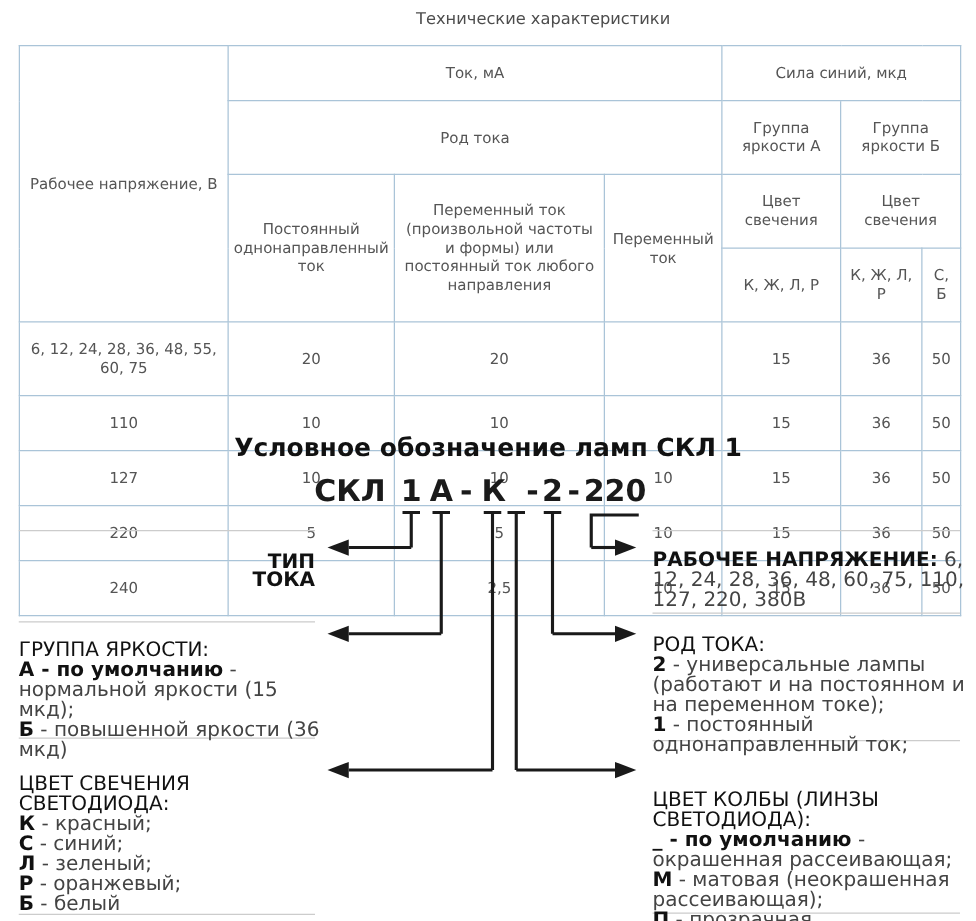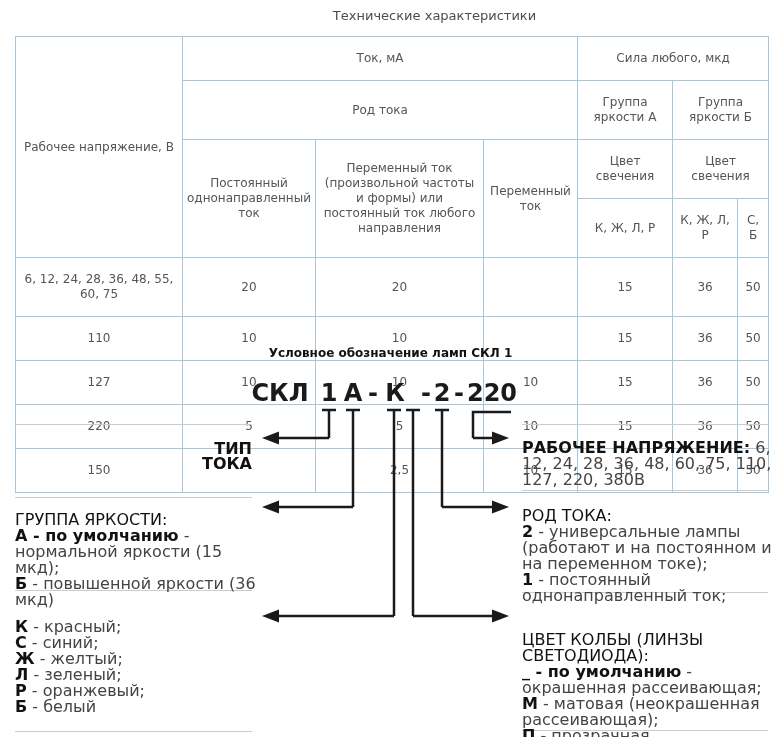--- a/index.html
+++ b/index.html
@@ -61,7 +61,7 @@
       <tr class="r1">
         <td rowspan="4" class="top-align">Рабочее напряжение, В</td>
         <td colspan="3">Ток, мА</td>
-        <td colspan="3">Сила любого, мкд</td>
+        <td colspan="3">Сила синий, мкд</td>
       </tr>
       <tr class="r2">
         <td colspan="3">Род тока</td>

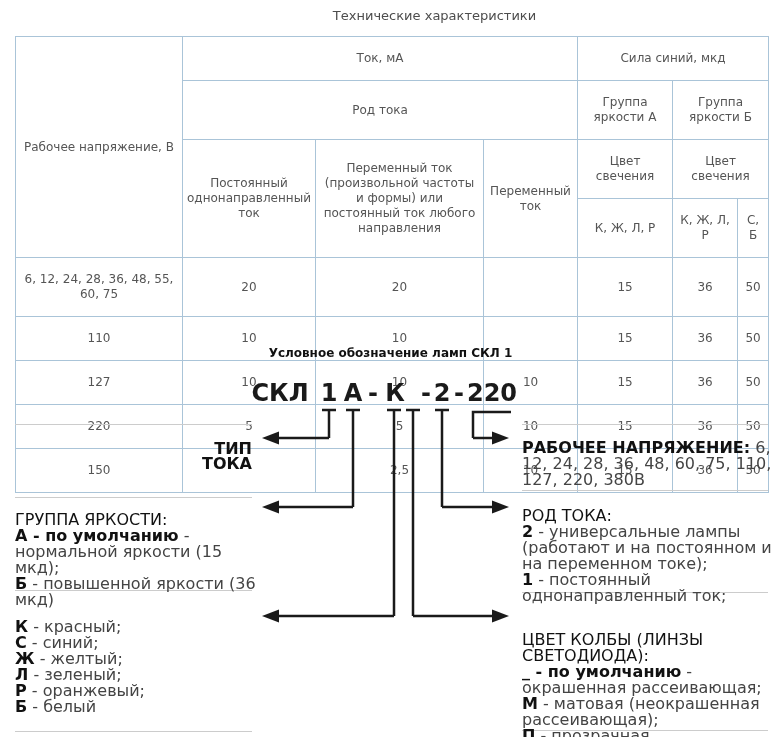--- a/index.html
+++ b/index.html
@@ -25,7 +25,7 @@
   
   .diagram-title{
     position:absolute;top:346px;left:0;width:100%;text-align:center;
-    font-size:12px;font-weight:bold;color:#111;
+    font-size:20px;font-weight:bold;color:#111;
   }
   .fp{
     position:absolute;top:380px;transform:translateX(-50%);

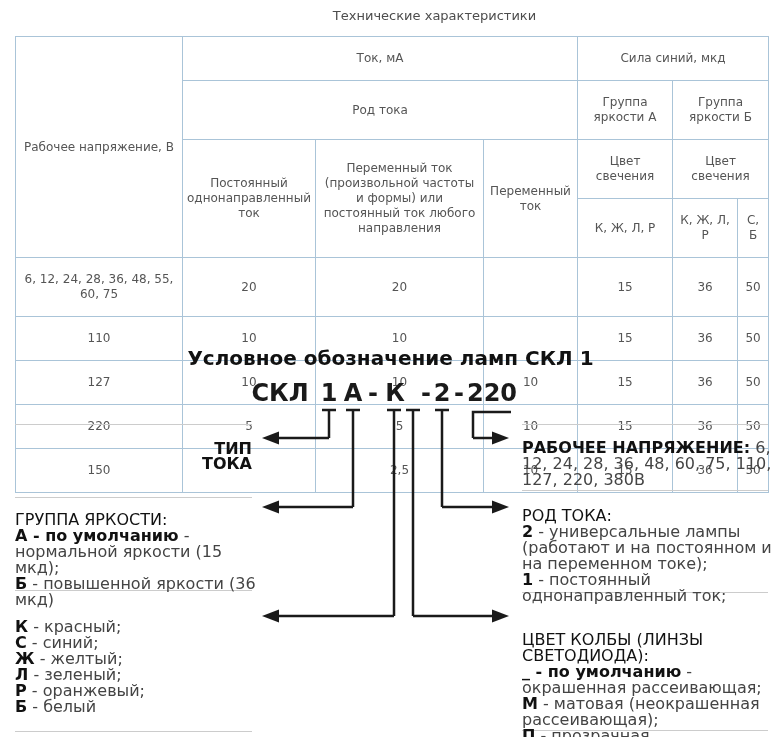--- a/index.html
+++ b/index.html
@@ -119,7 +119,7 @@
           <td>50</td>
         </tr>
         <tr>
-          <td>150</td>
+          <td>240</td>
           <td></td>
           <td>2,5</td>
           <td>10</td>

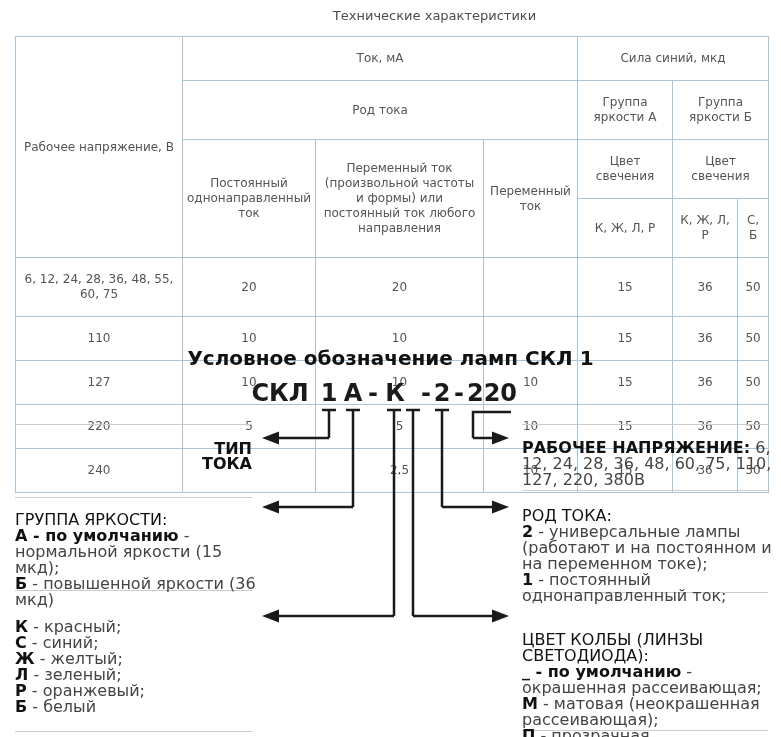--- a/index.html
+++ b/index.html
@@ -205,6 +205,7 @@
   </div>
 
   <div class="callout" style="left:15px;top:619px;width:245px">
+    <div class="block-title">ЦВЕТ СВЕЧЕНИЯ СВЕТОДИОДА:</div>
     <div>
         <div class="def-line"><b>К</b> - красный;</div>
         <div class="def-line"><b>С</b> - синий;</div>

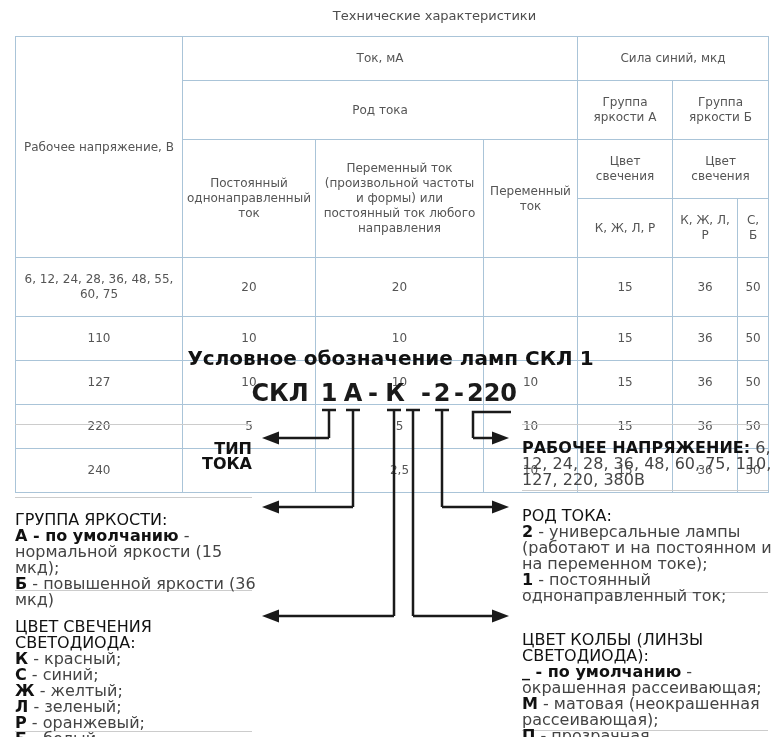--- a/index.html
+++ b/index.html
@@ -209,7 +209,6 @@
     <div>
         <div class="def-line"><b>К</b> - красный;</div>
         <div class="def-line"><b>С</b> - синий;</div>
-        <div class="def-line"><b>Ж</b> - желтый;</div>
         <div class="def-line"><b>Л</b> - зеленый;</div>
         <div class="def-line"><b>Р</b> - оранжевый;</div>
         <div class="def-line"><b>Б</b> - белый</div>

